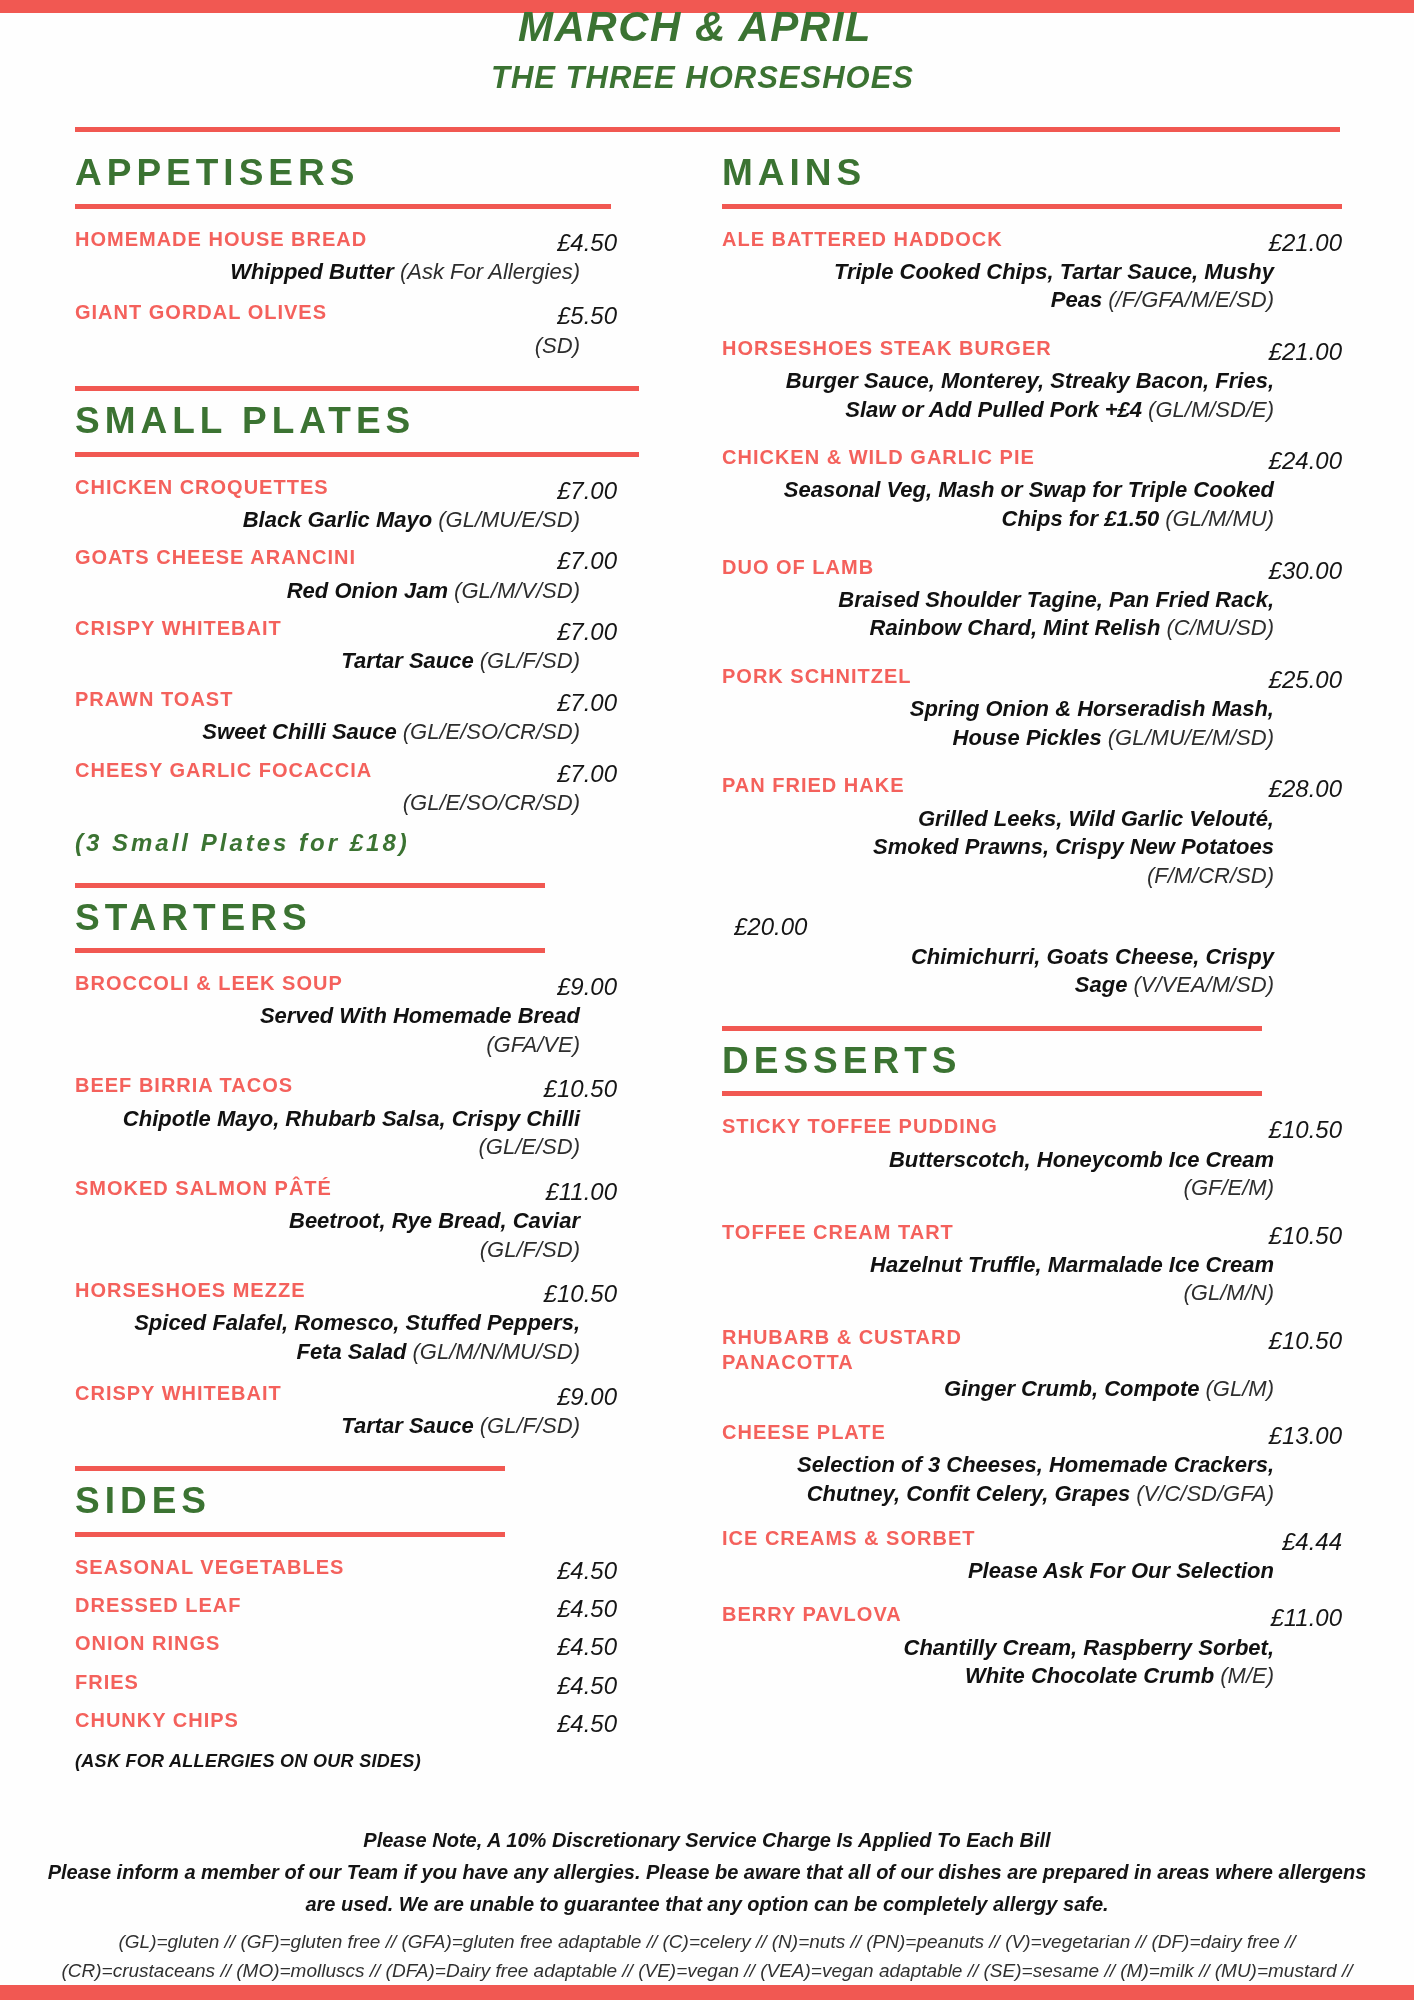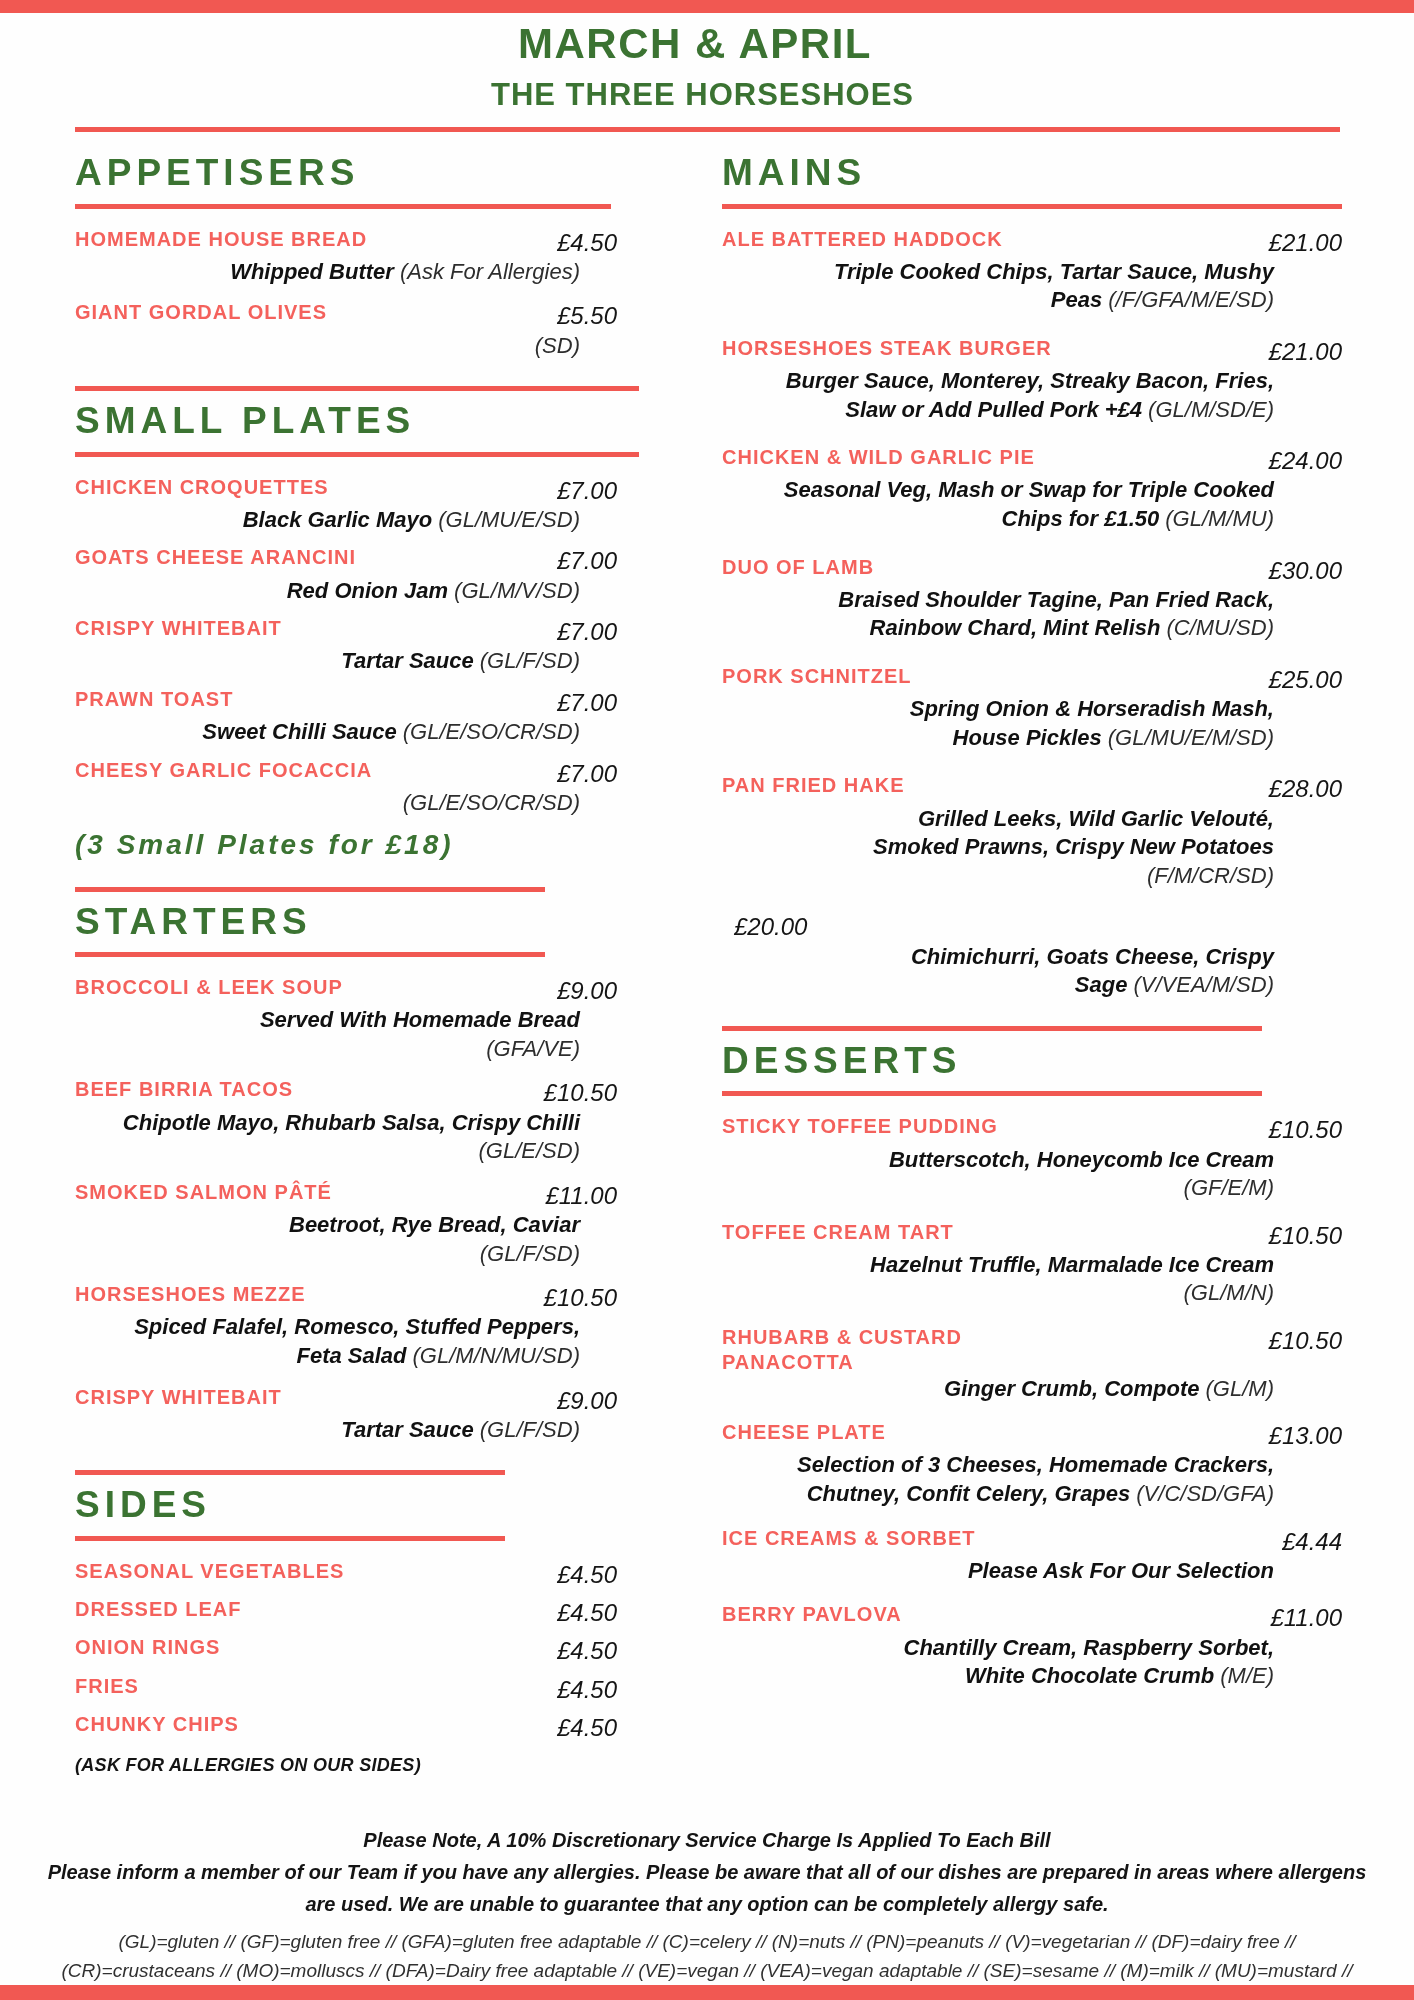--- a/index.html
+++ b/index.html
@@ -17,7 +17,7 @@
   .bar{position:absolute;left:0;width:1414px;background:var(--red);}
   .bar.top{top:0;height:13px;}
   .bar.bottom{bottom:0;height:15px;}
-  .header{position:absolute;top:20px;left:0;width:1390px;text-align:center;}
+  .header{position:absolute;top:3px;left:0;width:1390px;text-align:center;font-style:italic;}
   .title{margin:0;font-size:42px;font-weight:700;letter-spacing:1.5px;color:var(--green);}
   .subtitle{margin:9px 0 0;font-size:31px;font-weight:700;letter-spacing:1px;color:var(--green);padding-left:15px;}
   .hrule{position:absolute;top:127px;left:75px;width:1265px;height:5px;background:var(--red);}

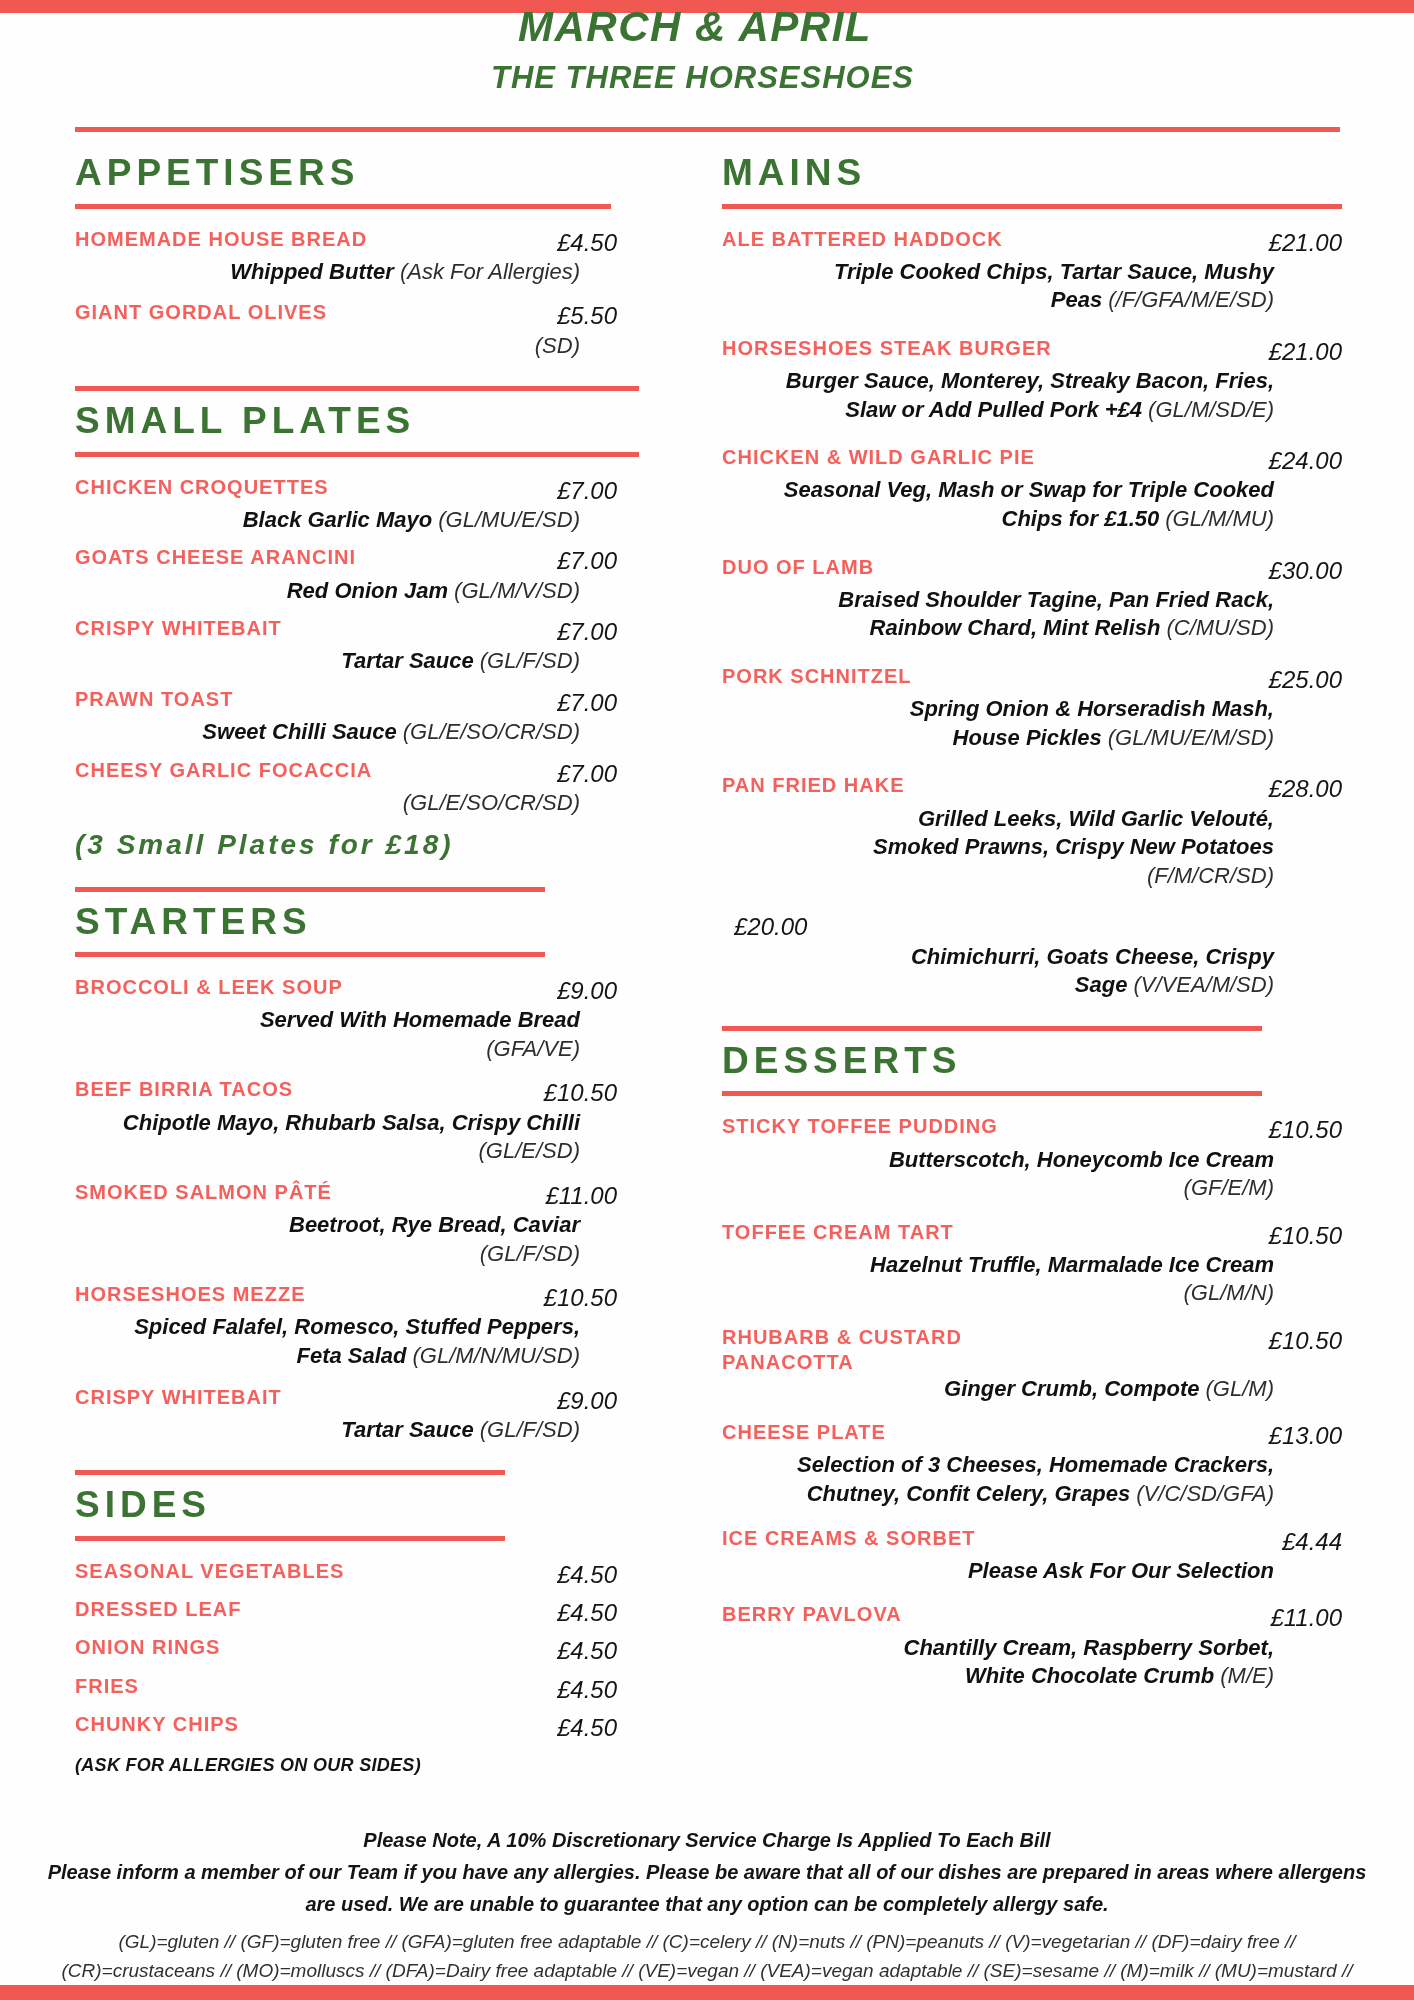--- a/index.html
+++ b/index.html
@@ -48,7 +48,7 @@
   .b{font-weight:700;font-style:italic;color:#111;white-space:pre-line;}
   .l{font-style:italic;font-weight:400;color:#2d2d2d;margin-left:6px;}
   .l.own{margin-left:0;}
-  .note-green{color:var(--green);font-weight:700;font-style:italic;font-size:28px;letter-spacing:3px;margin-top:0;}
+  .note-green{color:var(--green);font-weight:700;font-style:italic;font-size:24px;letter-spacing:3px;margin-top:0;}
   .sides .item{margin-bottom:7px;}
   .note-black{font-weight:700;font-style:italic;font-size:18px;color:#141414;margin-top:12px;letter-spacing:0.3px;}
 

